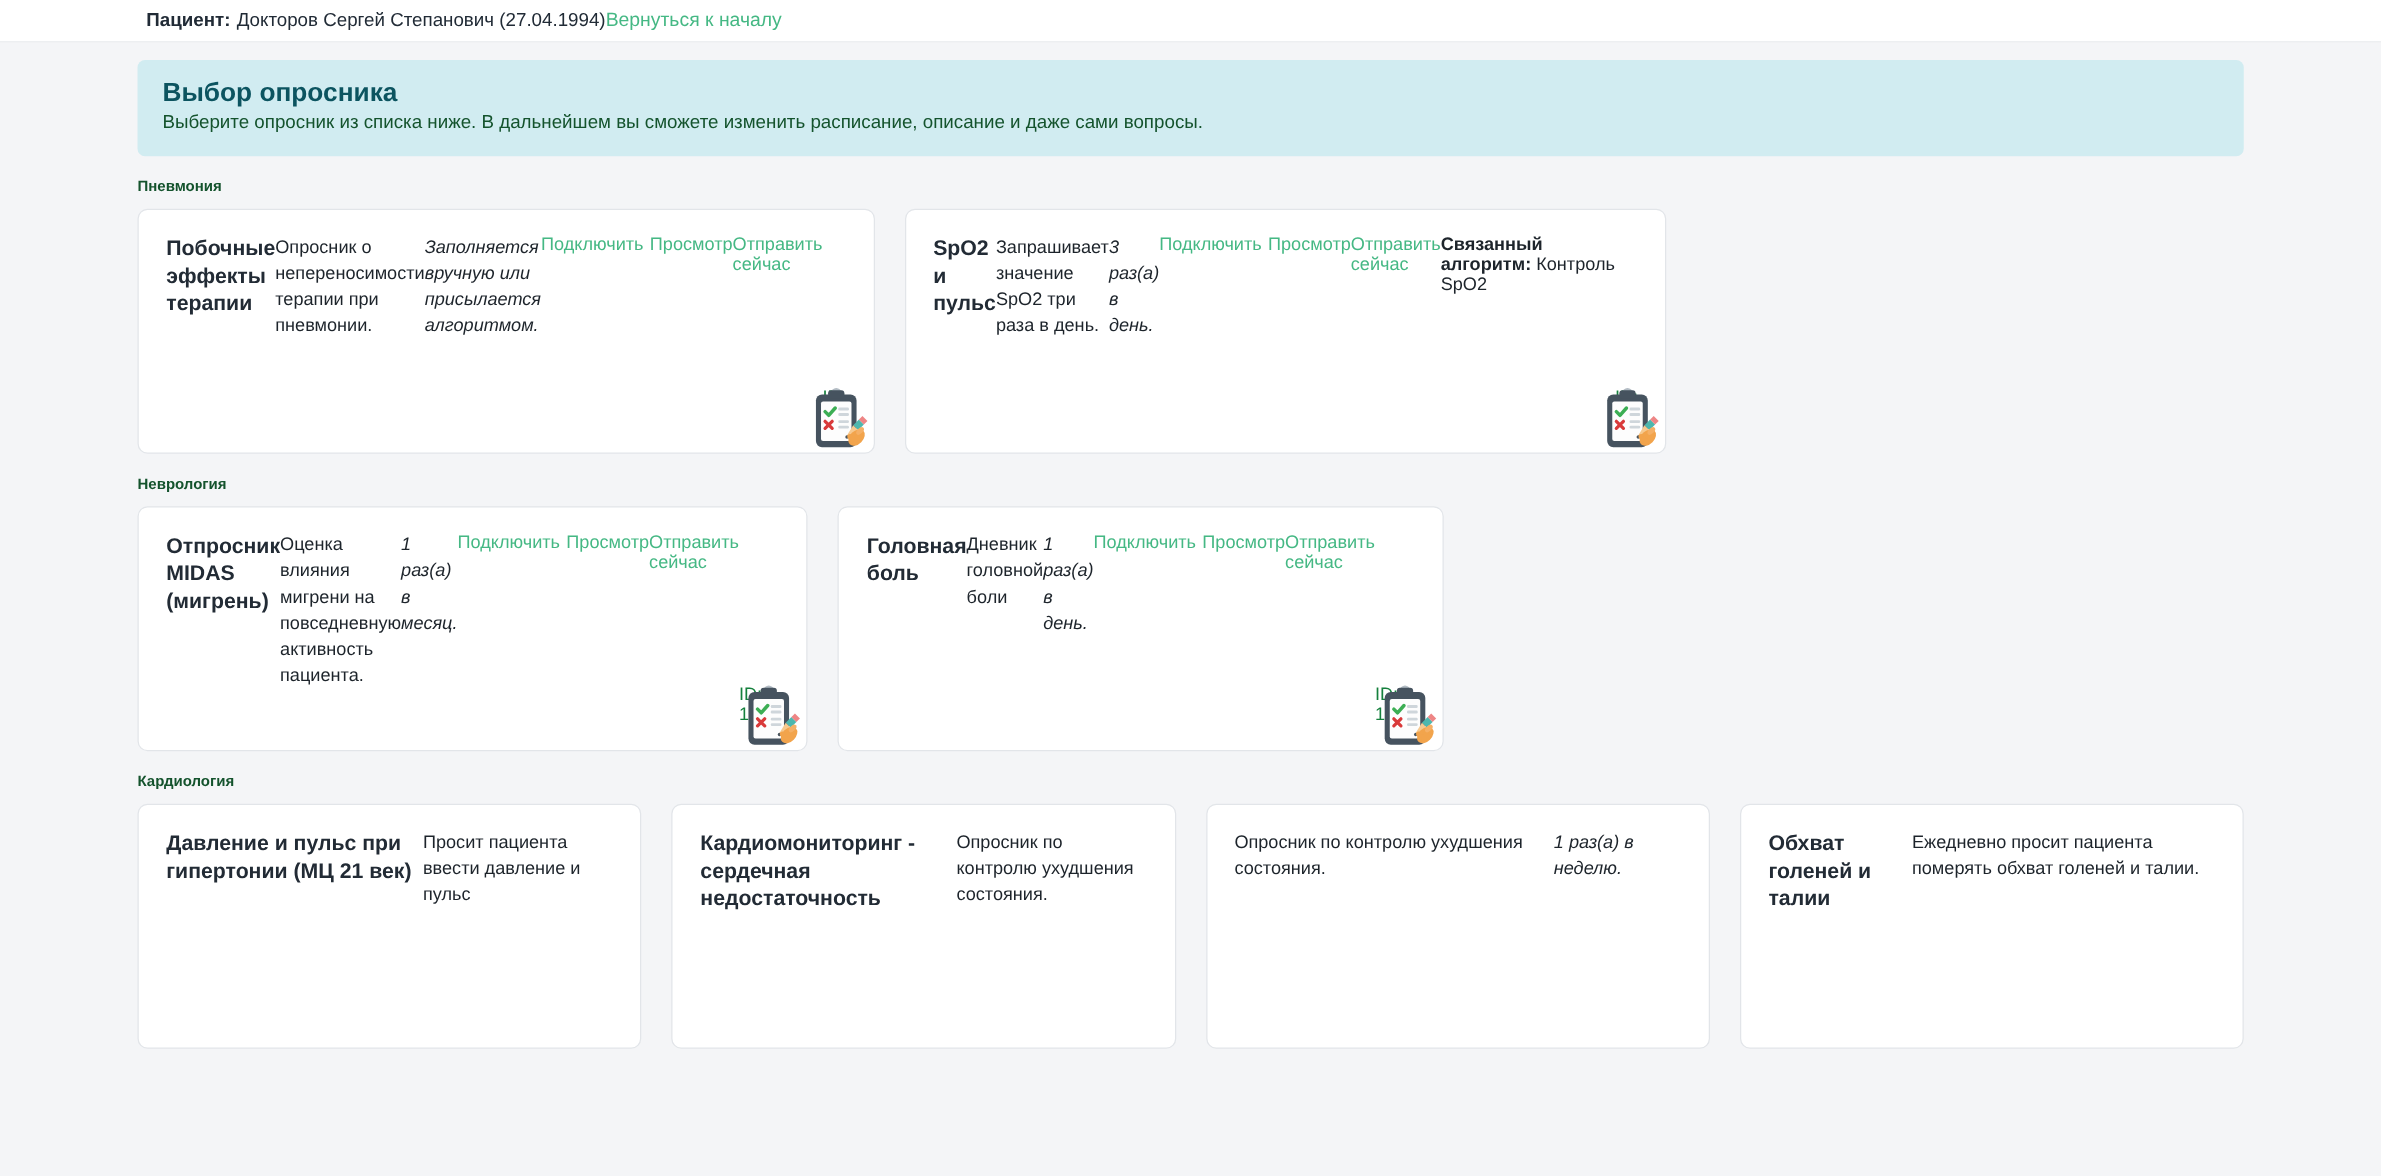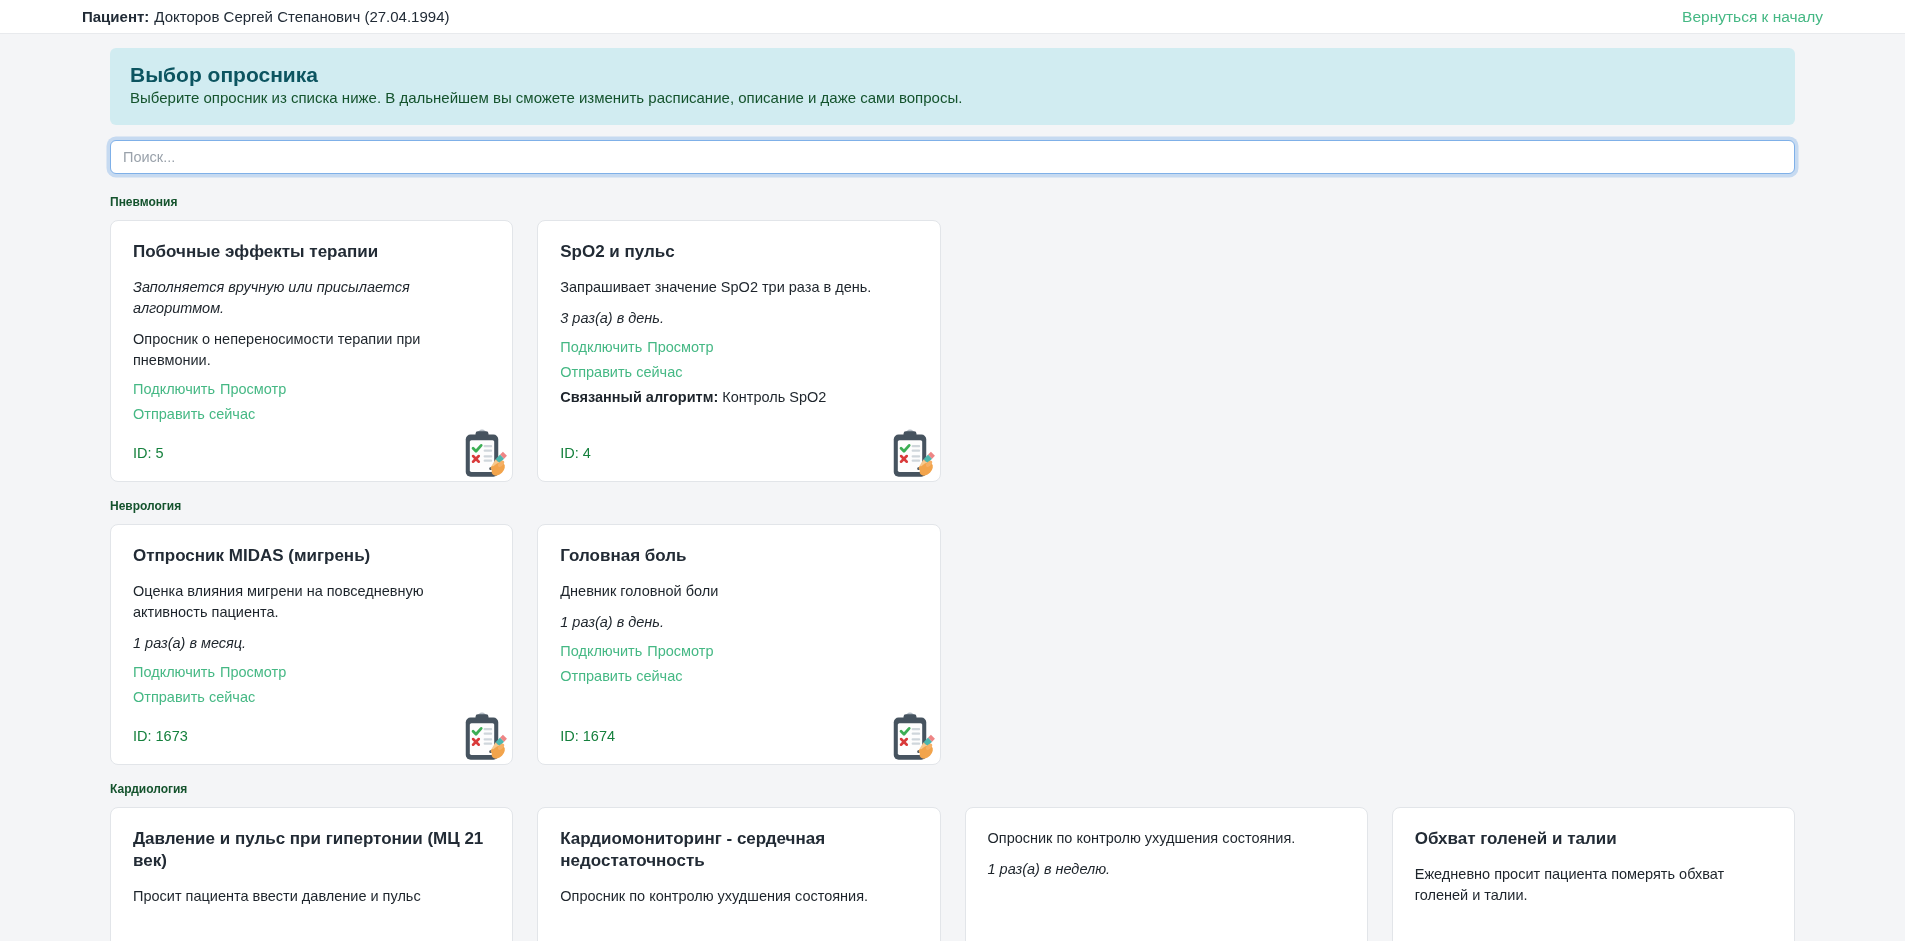--- a/index.html
+++ b/index.html
@@ -12,8 +12,8 @@
   
   .topbar {
     height: 34px; background: #ffffff; border-bottom: 1px solid #e8eaed;
-    display: flex; align-items: center; justify-content: space-between;
-    padding: 0 82px; font-size: 15px;
+    display: flex; align-items: center; justify-content: flex-start;
+    padding: 0 117px; font-size: 15px;
   }
   .patient-label { font-weight: 700; margin-right: 5px; }
   .back-link { color: #45b884; text-decoration: none; font-size: 15.5px; }

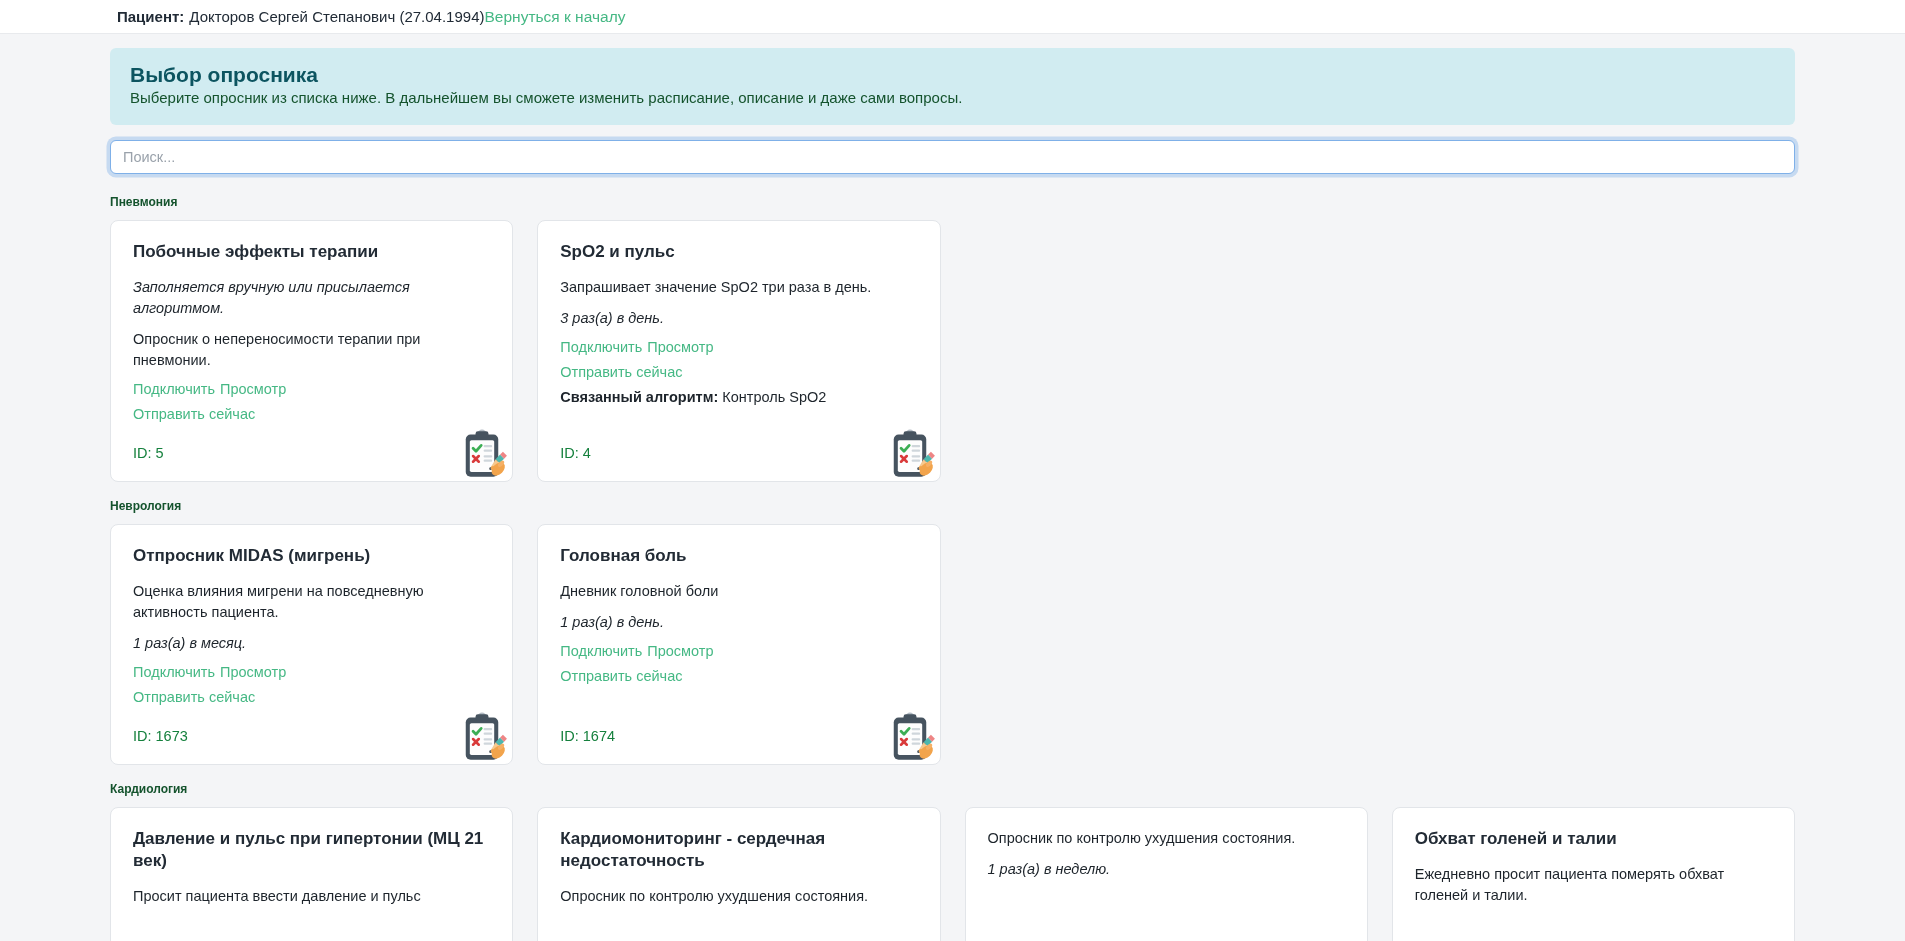--- a/index.html
+++ b/index.html
@@ -88,7 +88,6 @@
     <div class="alert-text">Выберите опросник из списка ниже. В дальнейшем вы сможете изменить расписание, описание и даже сами вопросы.</div>
   </div>
 
-  <input class="search-input" type="text" autofocus="" placeholder="Поиск..." style="">
 
   <div id="sections">
       <div class="section-title">Пневмония</div>

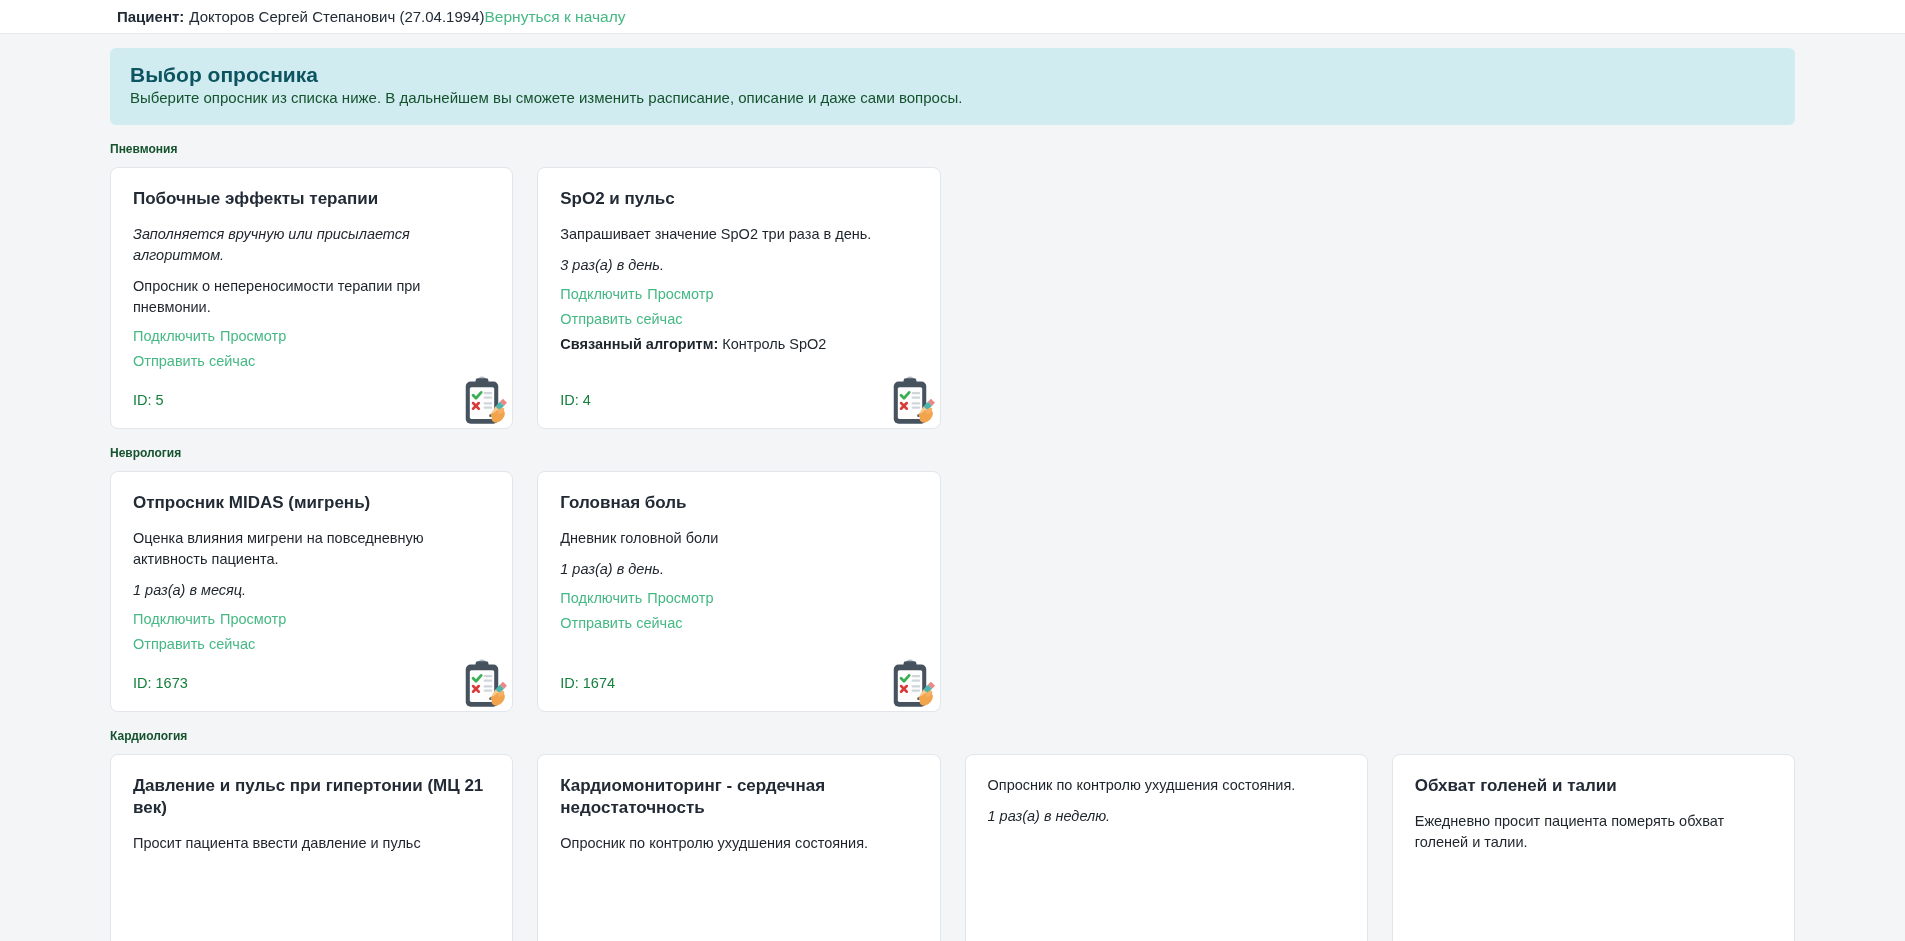--- a/index.html
+++ b/index.html
@@ -49,7 +49,7 @@
     position: relative; background: #fff;
     border: 1px solid #e2e5e9; border-radius: 8px;
     padding: 20px 22px 20px 22px;
-    display: flex; flex-direction: column;
+    display: flex; flex-direction: row;
     min-height: 196px;
   }
   .q-title {

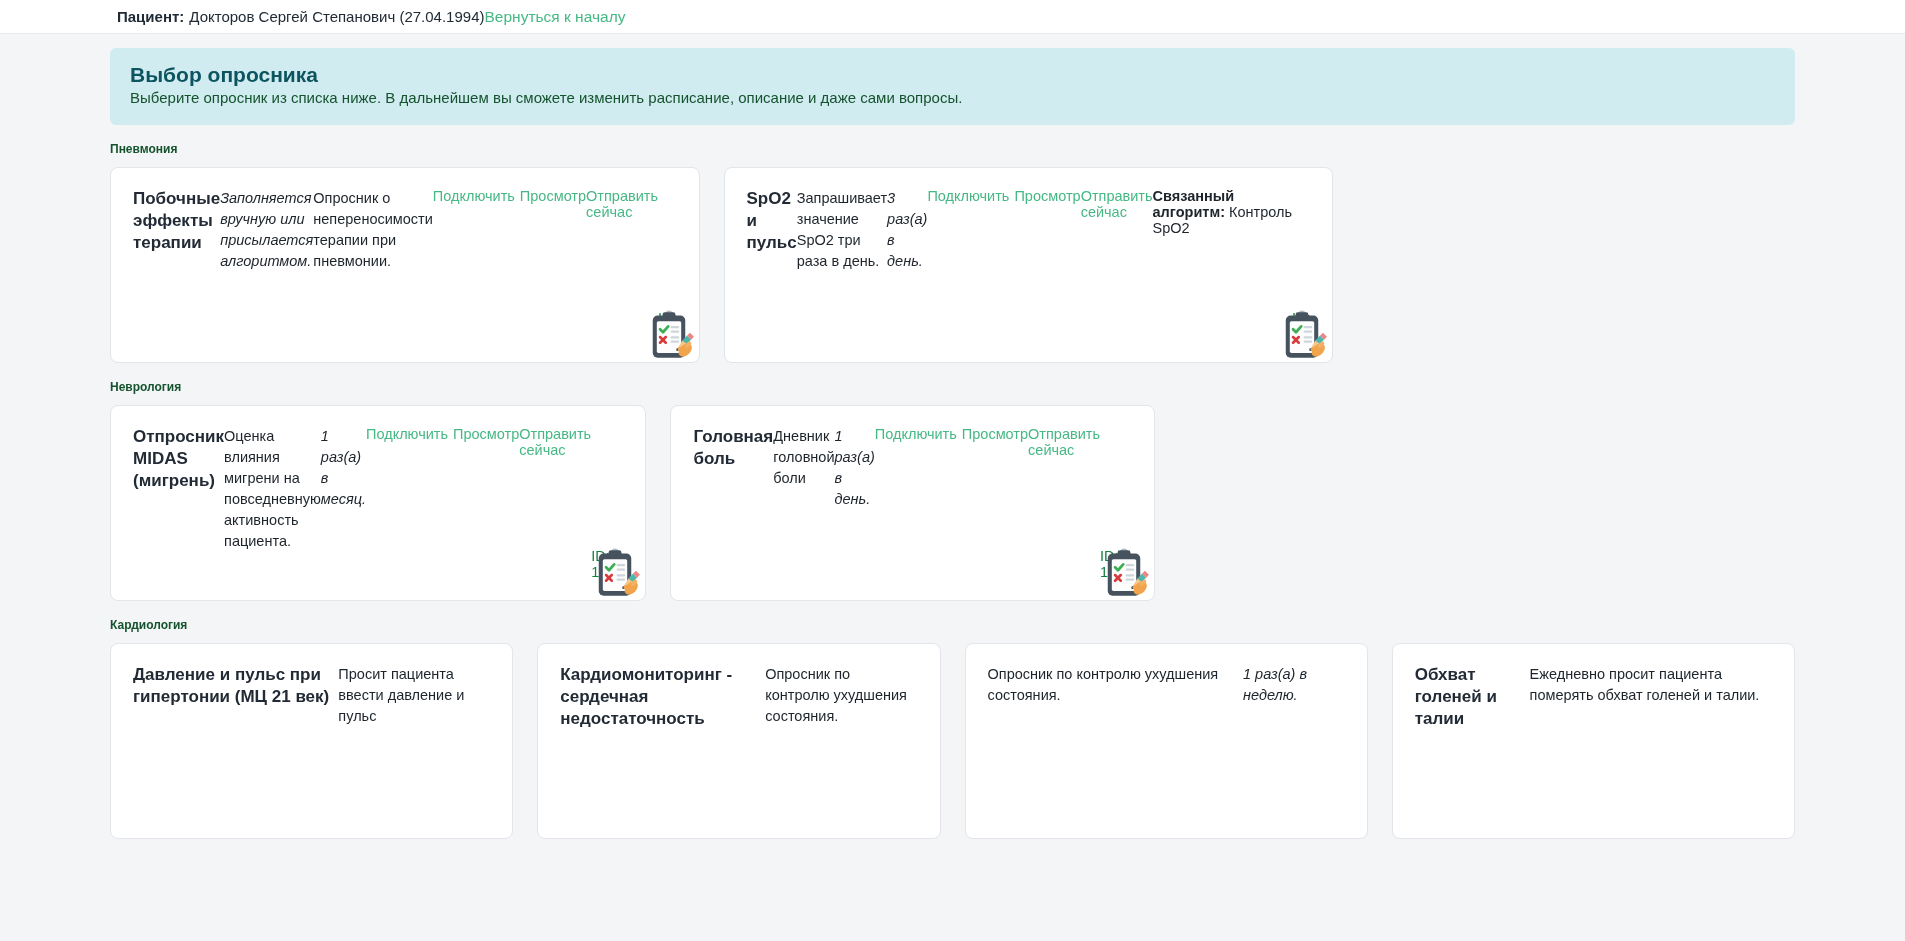--- a/index.html
+++ b/index.html
@@ -94,8 +94,8 @@
       <div class="card-grid">
         <div class="q-card">
           <div class="q-title">Побочные эффекты терапии</div>
+          <div class="q-line">Опросник о непереносимости терапии при пневмонии.</div>
           <div class="q-line italic">Заполняется вручную или присылается алгоритмом.</div>
-          <div class="q-line">Опросник о непереносимости терапии при пневмонии.</div>
           <div class="q-links"><a href="#">Подключить</a><a href="#">Просмотр</a></div>
           <div class="q-links"><a href="#">Отправить сейчас</a></div>
           <div class="q-id">ID: 5</div>

